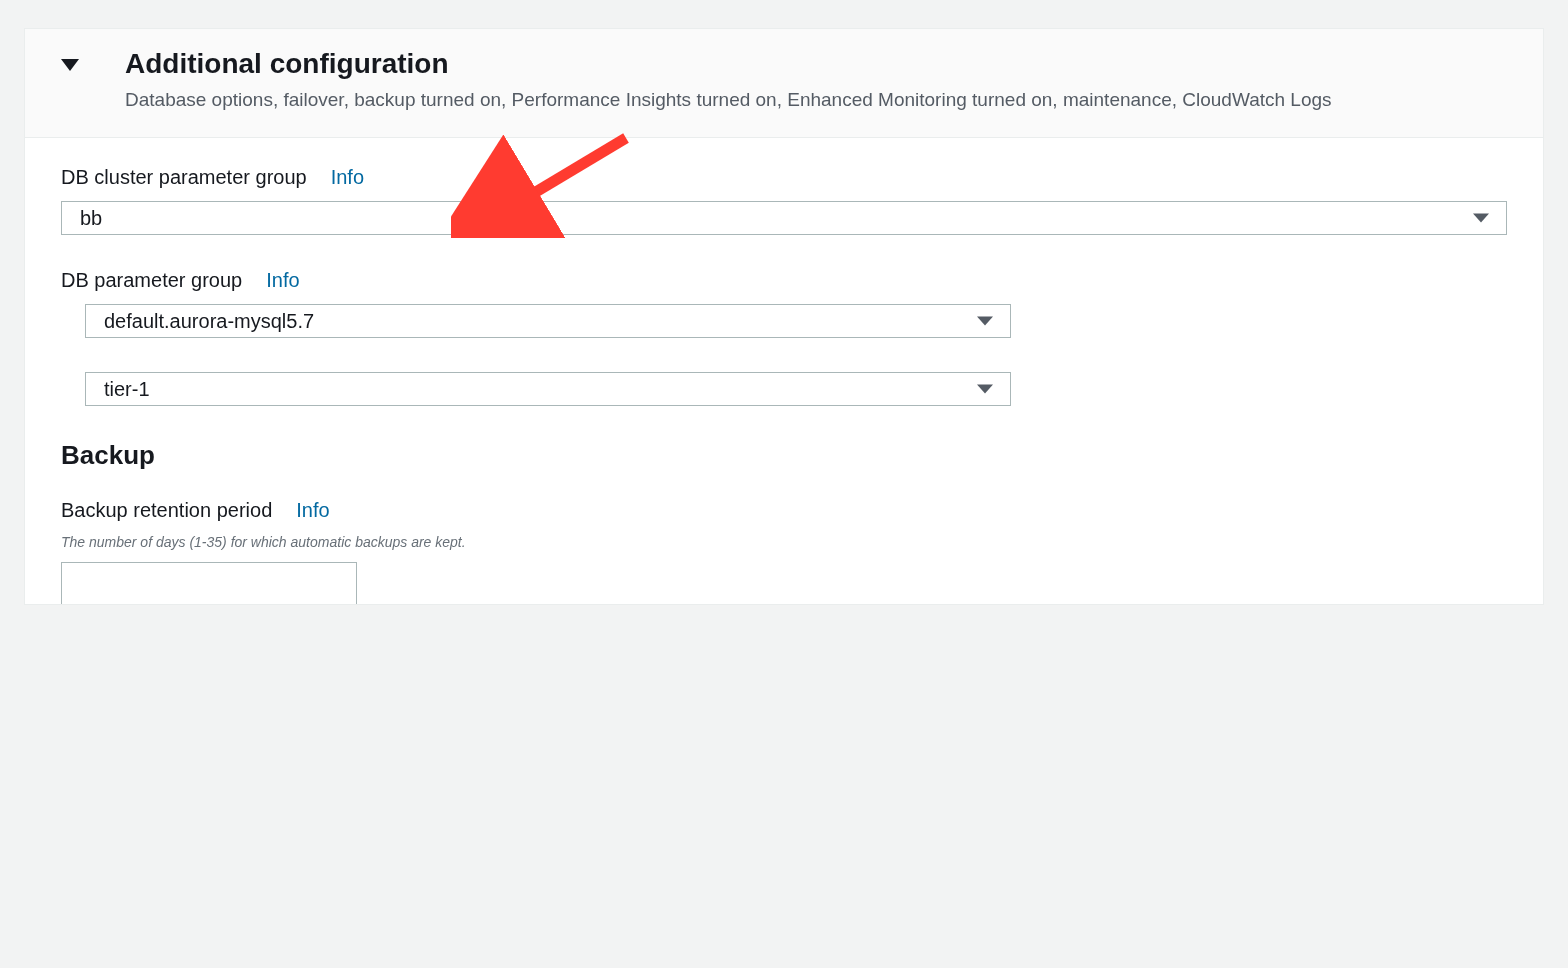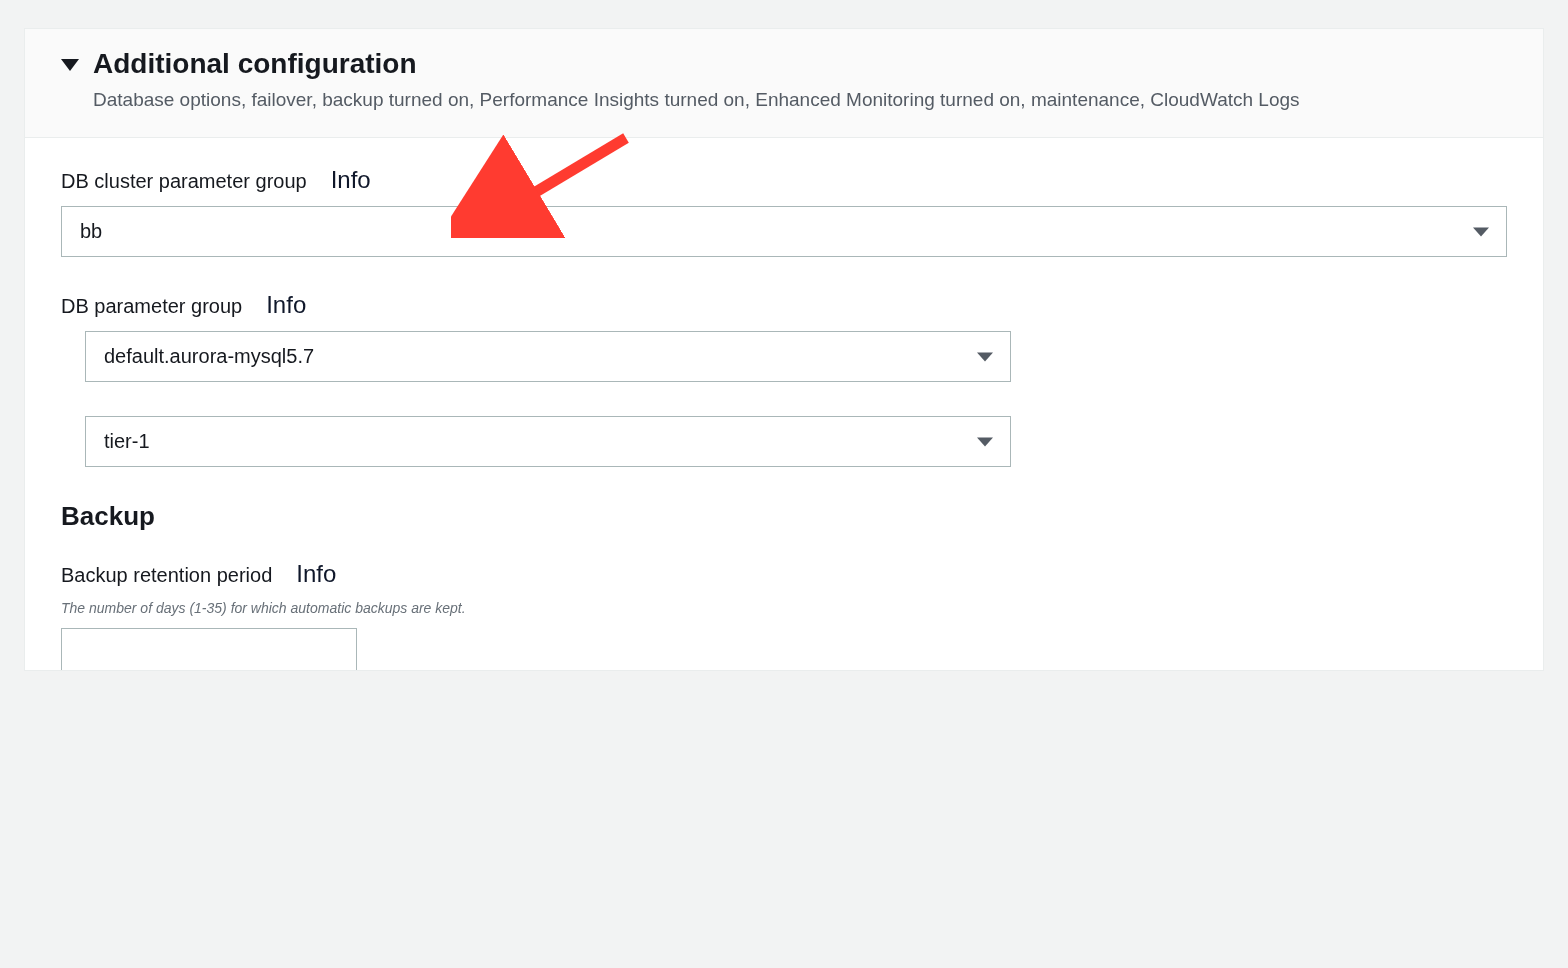--- a/index.html
+++ b/index.html
@@ -24,6 +24,7 @@
       border-bottom: 1px solid #eaeded;
       display: flex;
       align-items: flex-start;
+      gap: 32px;
     }
     .triangle-icon {
       display: inline-block;

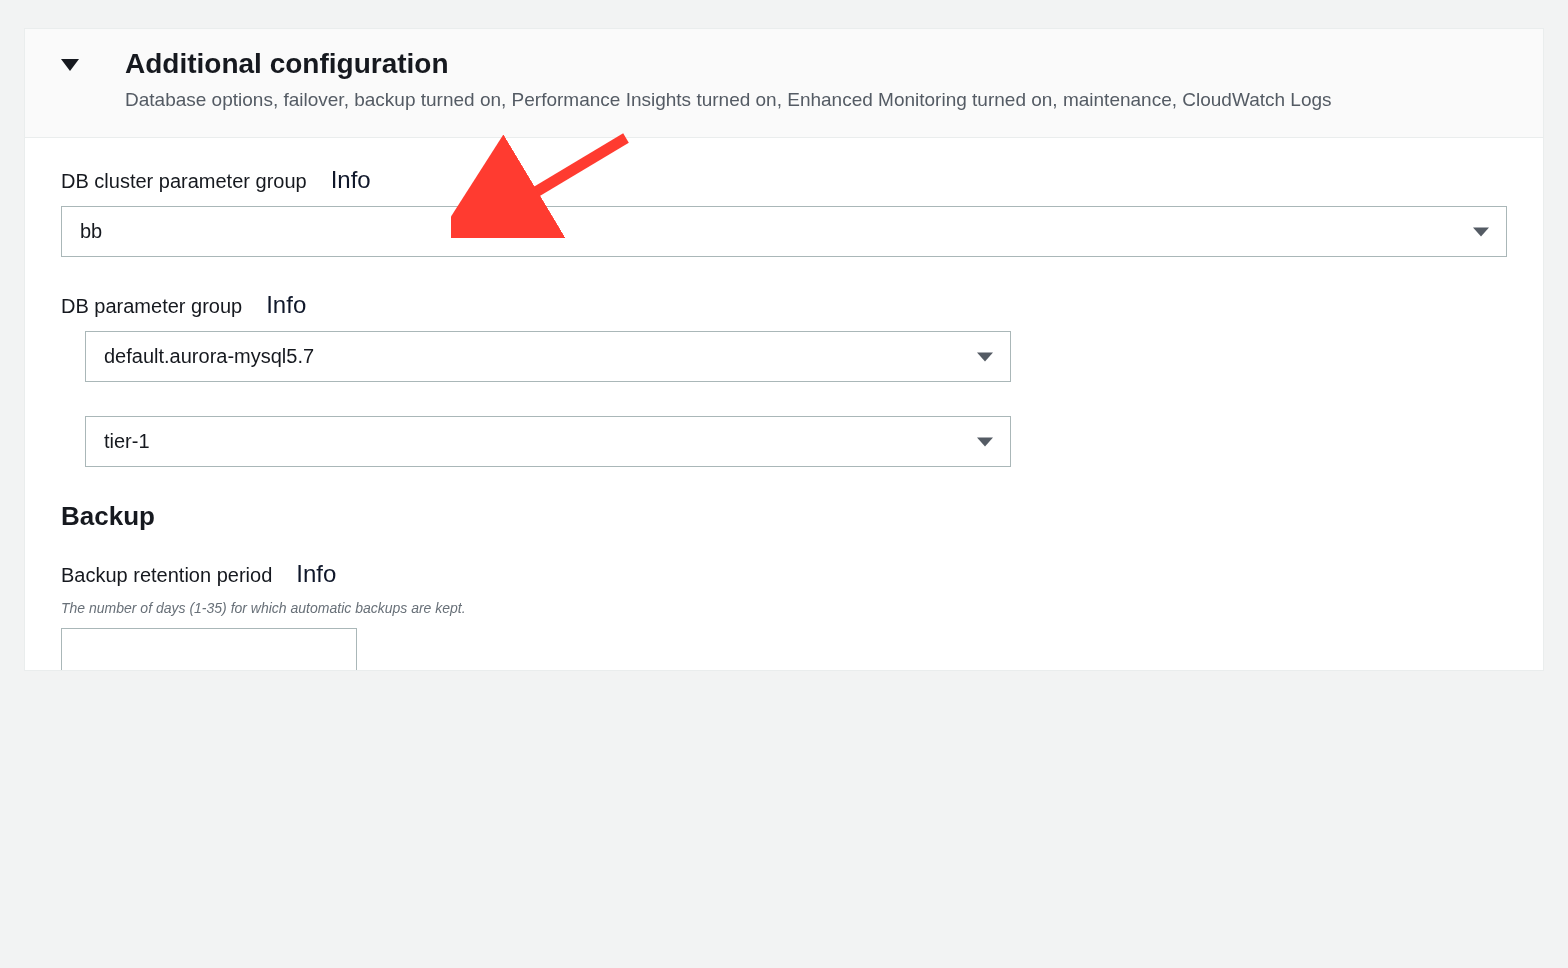--- a/index.html
+++ b/index.html
@@ -76,8 +76,8 @@
       font-weight: 400;
     }
     .info-link {
-      font-size: 24px;
-      color: #0f172a;
+      font-size: 20px;
+      color: #0369a1;
       cursor: pointer;
     }
     .select-wrap {

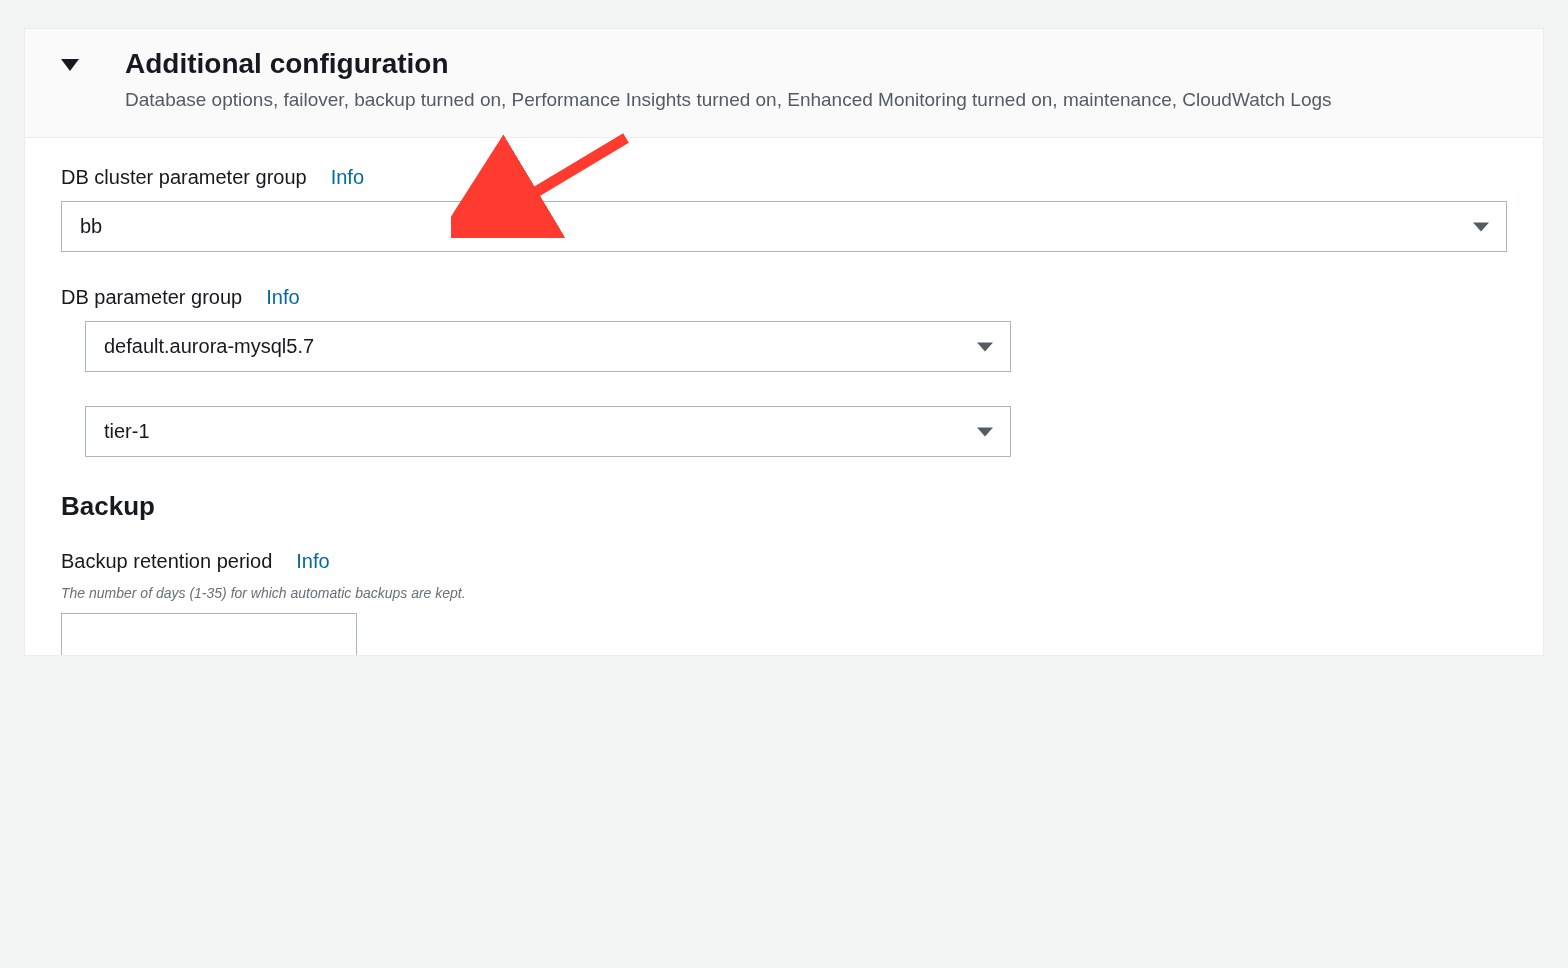--- a/index.html
+++ b/index.html
@@ -93,7 +93,7 @@
     }
     .custom-select {
       width: 100%;
-      height: 51px;
+      height: 34px;
       border: 1px solid #aab7b8;
       background: #ffffff;
       padding: 0 42px 0 18px;

